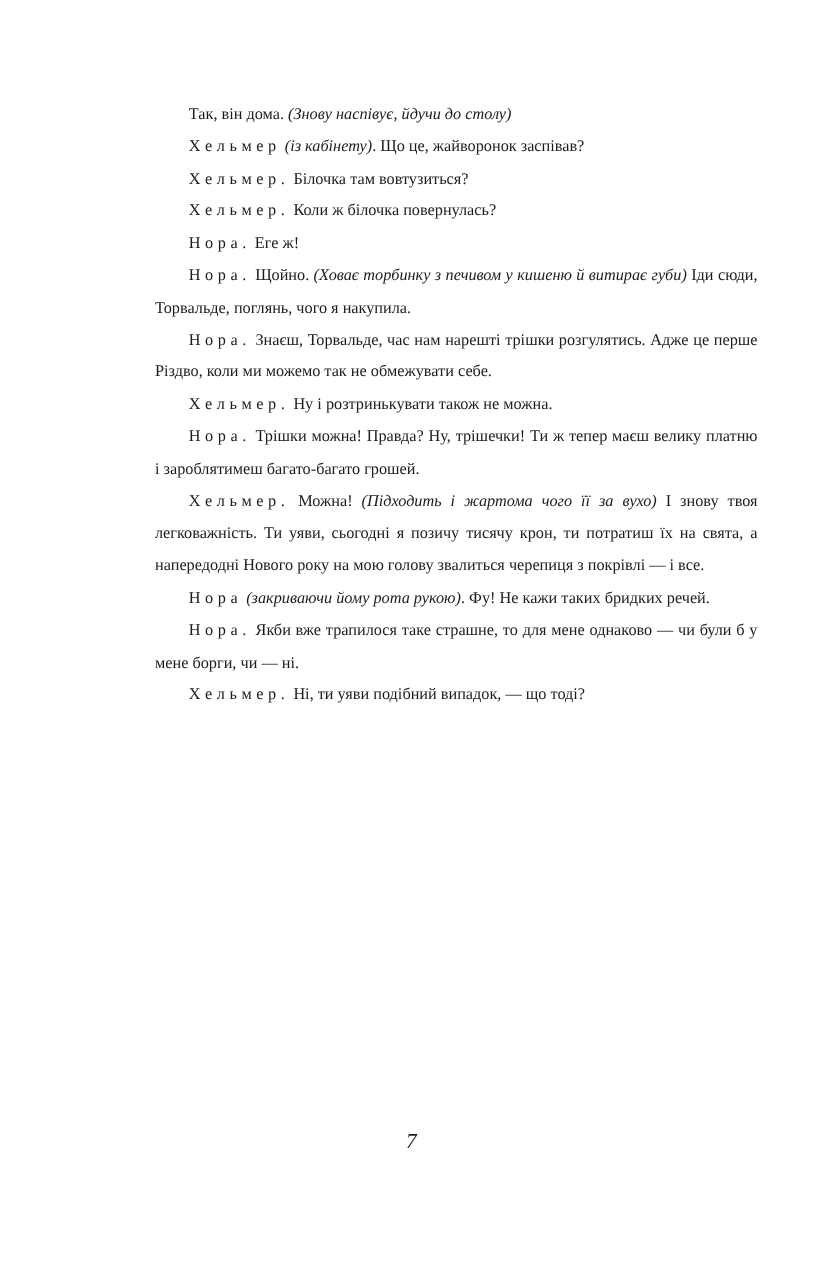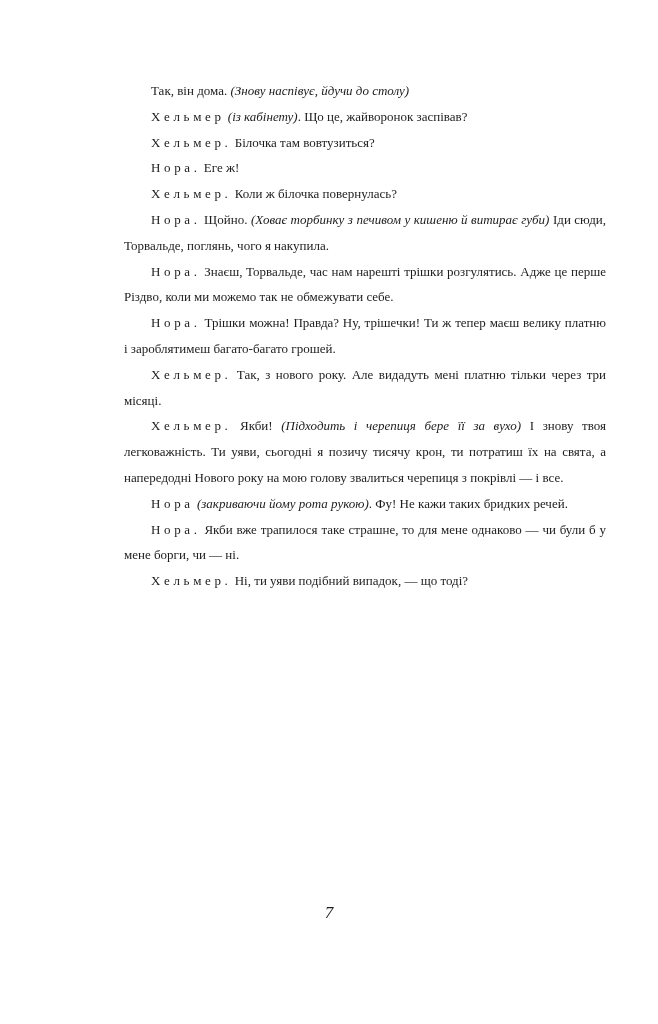--- a/index.html
+++ b/index.html
@@ -58,8 +58,8 @@
       <p><span>Так, він дома. </span><span class="stage">(Знову наспівує, йдучи до столу)</span></p>
       <p><span class="speaker">Хельмер</span><span> </span><span class="stage">(із кабінету)</span><span>. Що це, жайворонок заспівав?</span></p>
       <p><span class="speaker">Хельмер.</span><span> Білочка там вовтузиться?</span></p>
+      <p><span class="speaker">Хельмер.</span><span> Коли ж білочка повернулась?</span></p>
       <p><span class="speaker">Нора.</span><span> Еге ж!</span></p>
-      <p><span class="speaker">Хельмер.</span><span> Коли ж білочка повернулась?</span></p>
       <p><span class="speaker">Нора.</span><span> Щойно. </span><span class="stage">(Ховає торбинку з печивом у кишеню й витирає губи)</span><span> Іди сюди, Торвальде, поглянь, чого я накупила.</span></p>
       <p><span class="speaker">Нора.</span><span> Знаєш, Торвальде, час нам нарешті трішки розгулятись. Адже це перше Різдво, коли ми можемо так не обмежувати себе.</span></p>
       <p><span class="speaker">Нора.</span><span> Трішки можна! Правда? Ну, трішечки! Ти ж тепер маєш велику платню і зароблятимеш багато-багато грошей.</span></p>

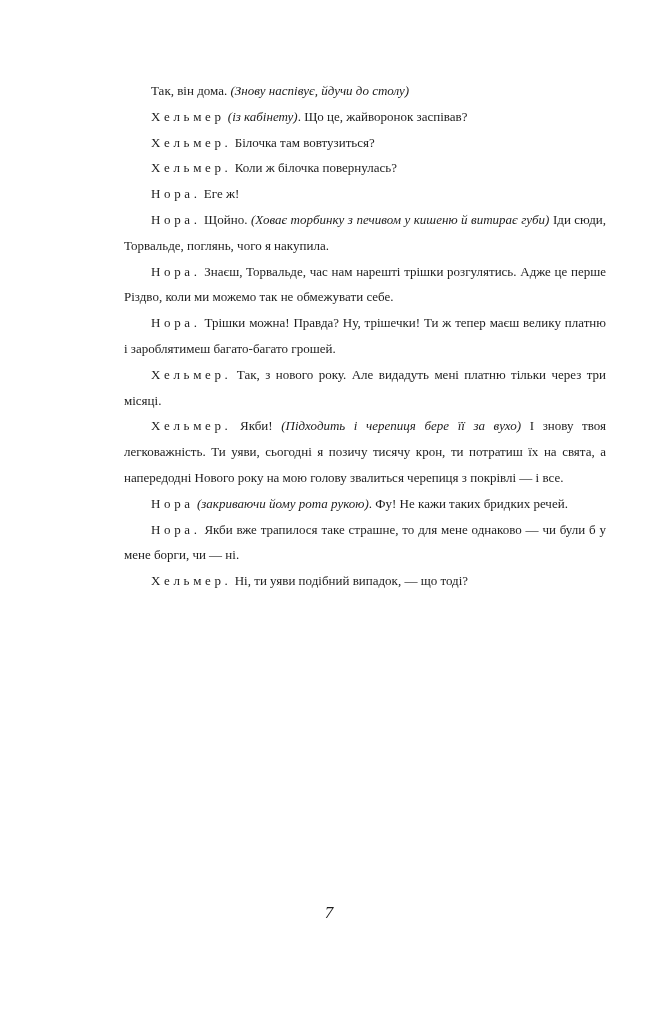--- a/index.html
+++ b/index.html
@@ -62,6 +62,7 @@
       <p><span class="speaker">Нора.</span><span> Еге ж!</span></p>
       <p><span class="speaker">Нора.</span><span> Щойно. </span><span class="stage">(Ховає торбинку з печивом у кишеню й витирає губи)</span><span> Іди сюди, Торвальде, поглянь, чого я накупила.</span></p>
       <p><span class="speaker">Нора.</span><span> Знаєш, Торвальде, час нам нарешті трішки розгулятись. Адже це перше Різдво, коли ми можемо так не обмежувати себе.</span></p>
+      <p><span class="speaker">Хельмер.</span><span> Ну і розтринькувати також не можна.</span></p>
       <p><span class="speaker">Нора.</span><span> Трішки можна! Правда? Ну, трішечки! Ти ж тепер маєш велику платню і зароблятимеш багато-багато грошей.</span></p>
       <p><span class="speaker">Хельмер.</span><span> Так, з нового року. Але видадуть мені платню тільки через три місяці.</span></p>
       <p><span class="speaker">Хельмер.</span><span> Якби! </span><span class="stage">(Підходить і черепиця бере її за вухо)</span><span> І знову твоя легковажність. Ти уяви, сьогодні я позичу тисячу крон, ти потратиш їх на свята, а напередодні Нового року на мою голову звалиться черепиця з покрівлі — і все.</span></p>

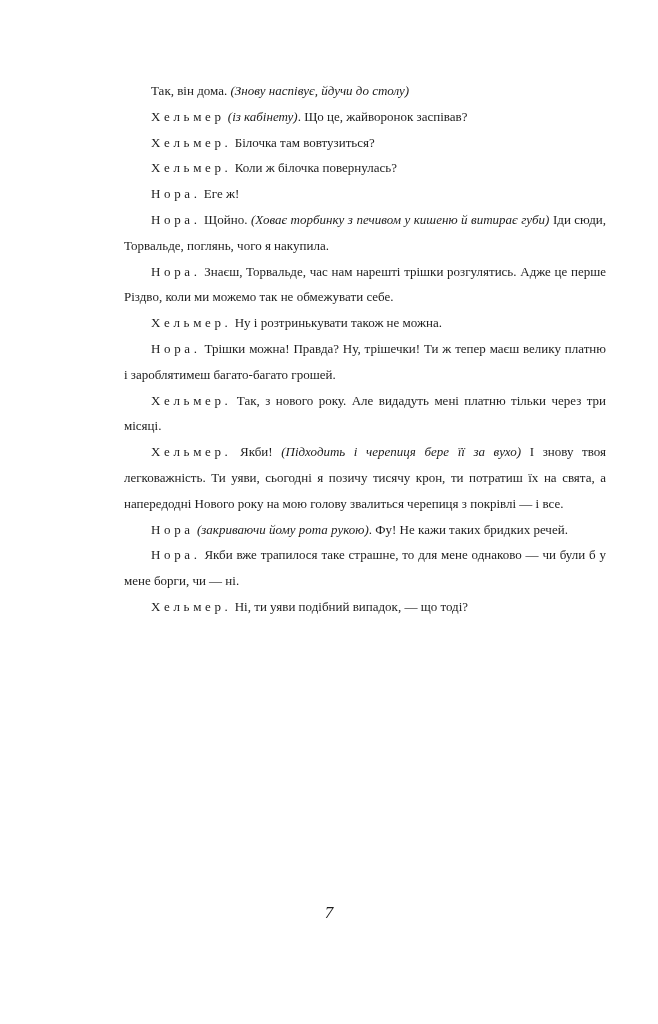--- a/index.html
+++ b/index.html
@@ -64,7 +64,6 @@
       <p><span class="speaker">Нора.</span><span> Знаєш, Торвальде, час нам нарешті трішки розгулятись. Адже це перше Різдво, коли ми можемо так не обмежувати себе.</span></p>
       <p><span class="speaker">Хельмер.</span><span> Ну і розтринькувати також не можна.</span></p>
       <p><span class="speaker">Нора.</span><span> Трішки можна! Правда? Ну, трішечки! Ти ж тепер маєш велику платню і зароблятимеш багато-багато грошей.</span></p>
-      <p><span class="speaker">Хельмер.</span><span> Так, з нового року. Але видадуть мені платню тільки через три місяці.</span></p>
       <p><span class="speaker">Хельмер.</span><span> Якби! </span><span class="stage">(Підходить і черепиця бере її за вухо)</span><span> І знову твоя легковажність. Ти уяви, сьогодні я позичу тисячу крон, ти потратиш їх на свята, а напередодні Нового року на мою голову звалиться черепиця з покрівлі — і все.</span></p>
       <p><span class="speaker">Нора</span><span> </span><span class="stage">(закриваючи йому рота рукою)</span><span>. Фу! Не кажи таких бридких речей.</span></p>
       <p><span class="speaker">Нора.</span><span> Якби вже трапилося таке страшне, то для мене однаково — чи були б у мене борги, чи — ні.</span></p>

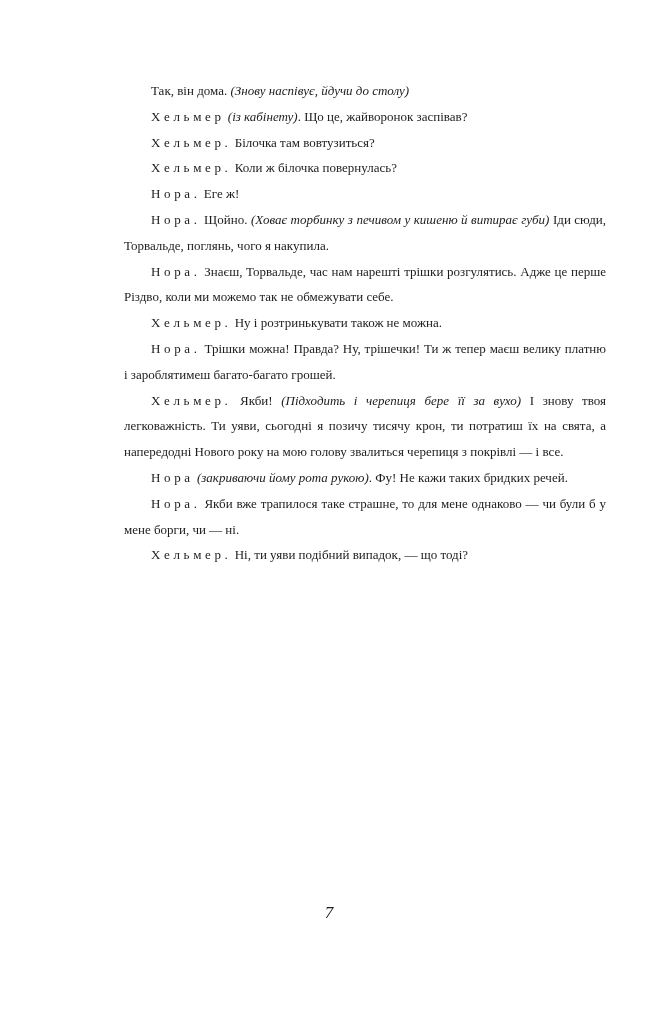--- a/index.html
+++ b/index.html
@@ -64,7 +64,7 @@
       <p><span class="speaker">Нора.</span><span> Знаєш, Торвальде, час нам нарешті трішки розгулятись. Адже це перше Різдво, коли ми можемо так не обмежувати себе.</span></p>
       <p><span class="speaker">Хельмер.</span><span> Ну і розтринькувати також не можна.</span></p>
       <p><span class="speaker">Нора.</span><span> Трішки можна! Правда? Ну, трішечки! Ти ж тепер маєш велику платню і зароблятимеш багато-багато грошей.</span></p>
-      <p><span class="speaker">Хельмер.</span><span> Якби! </span><span class="stage">(Підходить і черепиця бере її за вухо)</span><span> І знову твоя легковажність. Ти уяви, сьогодні я позичу тисячу крон, ти потратиш їх на свята, а напередодні Нового року на мою голову звалиться черепиця з покрівлі — і все.</span></p>
+      <p><span class="speaker">Хельмер.</span><span> Можна! </span><span class="stage">(Підходить і черепиця бере її за вухо)</span><span> І знову твоя легковажність. Ти уяви, сьогодні я позичу тисячу крон, ти потратиш їх на свята, а напередодні Нового року на мою голову звалиться черепиця з покрівлі — і все.</span></p>
       <p><span class="speaker">Нора</span><span> </span><span class="stage">(закриваючи йому рота рукою)</span><span>. Фу! Не кажи таких бридких речей.</span></p>
       <p><span class="speaker">Нора.</span><span> Якби вже трапилося таке страшне, то для мене однаково — чи були б у мене борги, чи — ні.</span></p>
       <p><span class="speaker">Хельмер.</span><span> Ні, ти уяви подібний випадок, — що тоді?</span></p>

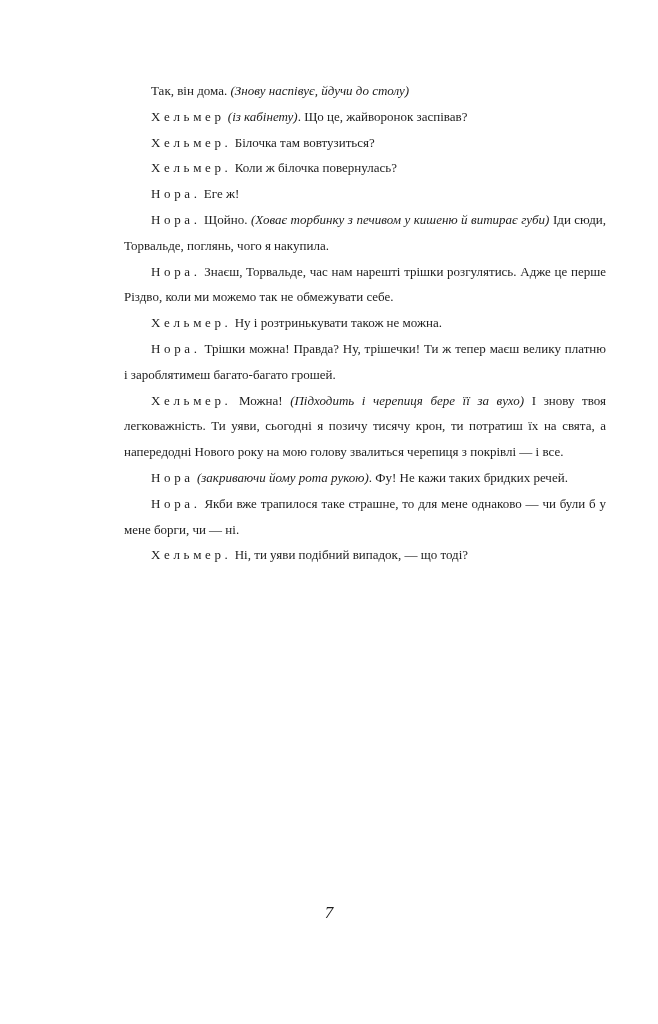--- a/index.html
+++ b/index.html
@@ -64,7 +64,7 @@
       <p><span class="speaker">Нора.</span><span> Знаєш, Торвальде, час нам нарешті трішки розгулятись. Адже це перше Різдво, коли ми можемо так не обмежувати себе.</span></p>
       <p><span class="speaker">Хельмер.</span><span> Ну і розтринькувати також не можна.</span></p>
       <p><span class="speaker">Нора.</span><span> Трішки можна! Правда? Ну, трішечки! Ти ж тепер маєш велику платню і зароблятимеш багато-багато грошей.</span></p>
-      <p><span class="speaker">Хельмер.</span><span> Можна! </span><span class="stage">(Підходить і черепиця бере її за вухо)</span><span> І знову твоя легковажність. Ти уяви, сьогодні я позичу тисячу крон, ти потратиш їх на свята, а напередодні Нового року на мою голову звалиться черепиця з покрівлі — і все.</span></p>
+      <p><span class="speaker">Хельмер.</span><span> Можна! </span><span class="stage">(Підходить і жартома чого її за вухо)</span><span> І знову твоя легковажність. Ти уяви, сьогодні я позичу тисячу крон, ти потратиш їх на свята, а напередодні Нового року на мою голову звалиться черепиця з покрівлі — і все.</span></p>
       <p><span class="speaker">Нора</span><span> </span><span class="stage">(закриваючи йому рота рукою)</span><span>. Фу! Не кажи таких бридких речей.</span></p>
       <p><span class="speaker">Нора.</span><span> Якби вже трапилося таке страшне, то для мене однаково — чи були б у мене борги, чи — ні.</span></p>
       <p><span class="speaker">Хельмер.</span><span> Ні, ти уяви подібний випадок, — що тоді?</span></p>

